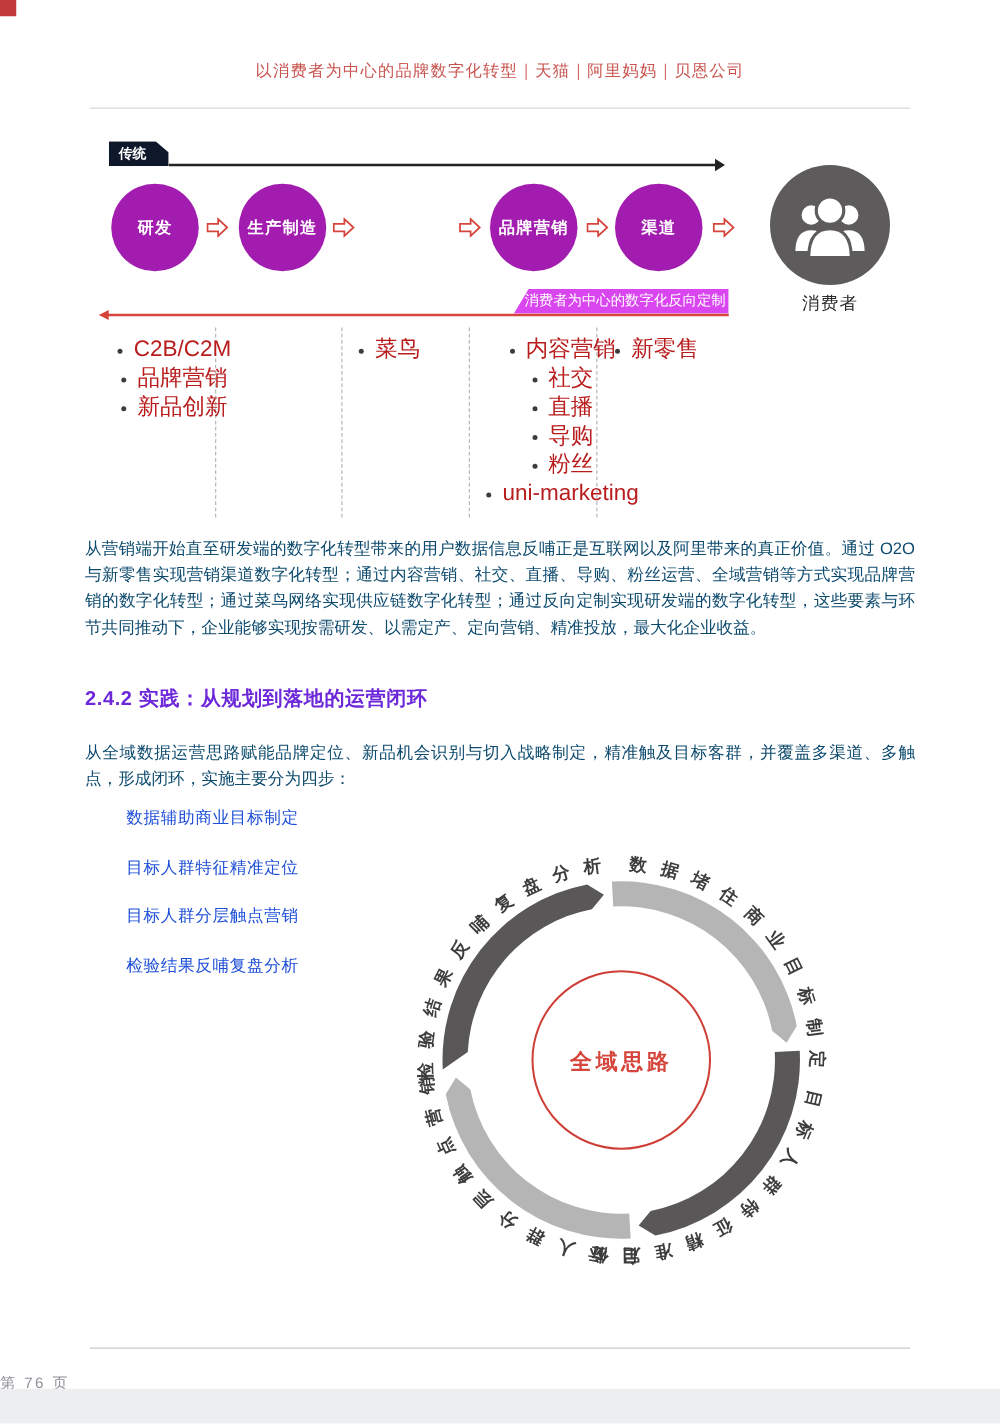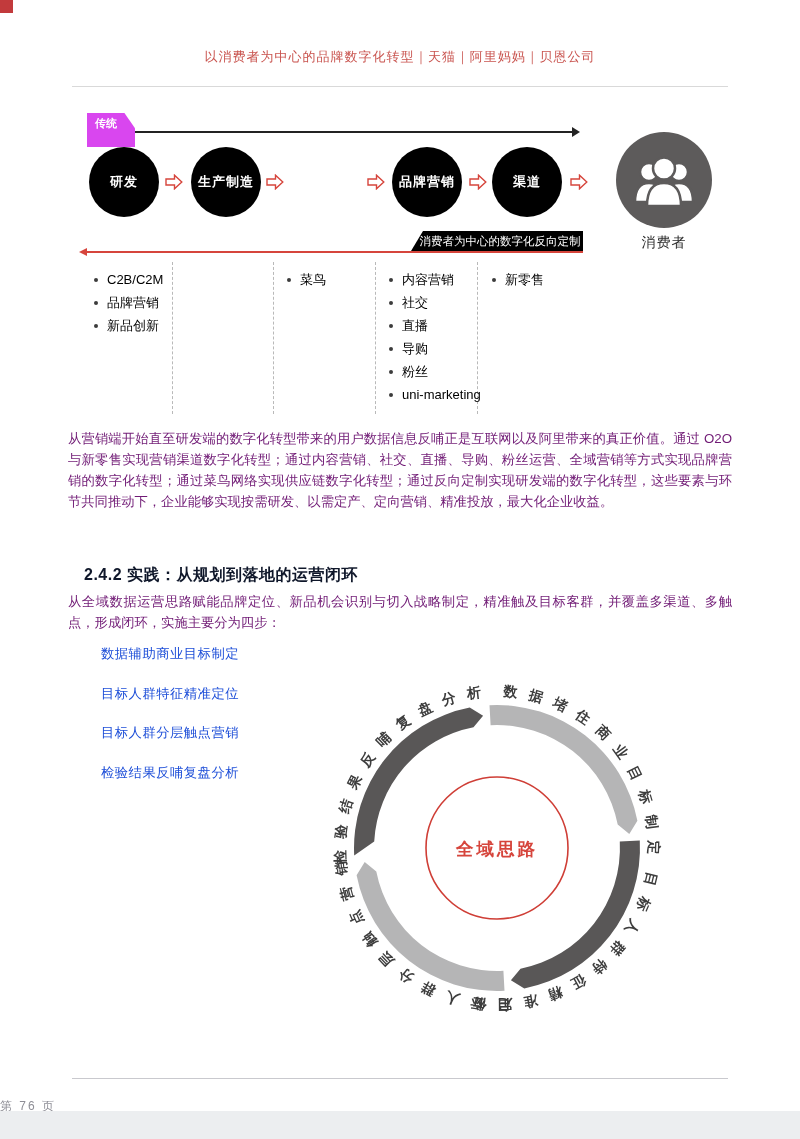--- a/index.html
+++ b/index.html
@@ -14,7 +14,7 @@
   .hdr-rule{position:absolute;left:72px;top:86px;width:656px;height:1px;background:#d9d9d9;}
 
   
-  .trad-tag{position:absolute;left:87px;top:113px;width:48px;height:34px;background:#d946ef;
+  .trad-tag{position:absolute;left:87px;top:113px;width:48px;height:20px;background:#0f172a;
             color:#fff;font-size:11px;font-weight:bold;line-height:20px;padding-left:8px;
             box-sizing:border-box;clip-path:polygon(0 0,78% 0,100% 45%,100% 100%,0 100%);}
   .fwd-line{position:absolute;left:135px;top:131px;width:438px;height:2px;background:#232323;}

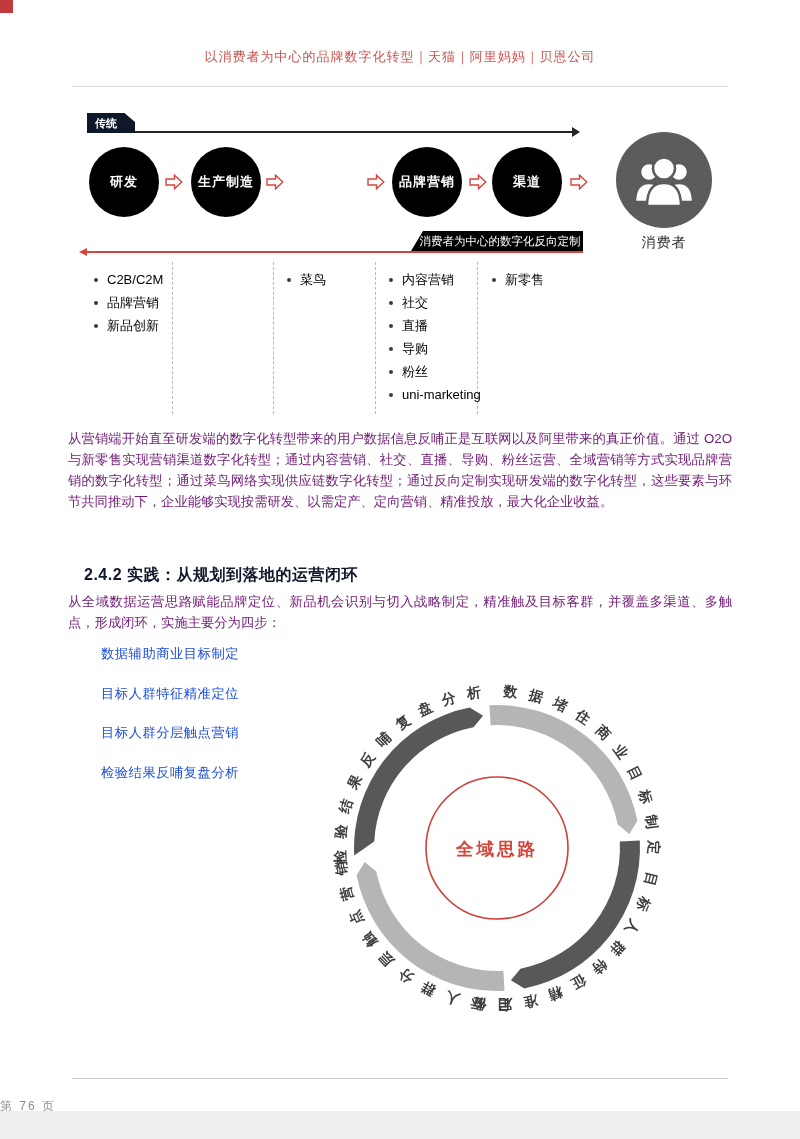--- a/index.html
+++ b/index.html
@@ -20,7 +20,7 @@
   .fwd-line{position:absolute;left:135px;top:131px;width:438px;height:2px;background:#232323;}
   .fwd-head{position:absolute;left:572px;top:127px;width:0;height:0;
             border-left:8px solid #232323;border-top:5px solid transparent;border-bottom:5px solid transparent;}
-  .stage{position:absolute;width:70px;height:70px;border-radius:50%;background:#000000;
+  .stage{position:absolute;width:70px;height:70px;border-radius:50%;background:#a21caf;
          display:flex;align-items:center;justify-content:center;color:#fff;
          font-size:13px;font-weight:600;letter-spacing:1px;}
   .flow-arrow{position:absolute;width:18px;height:16px;}

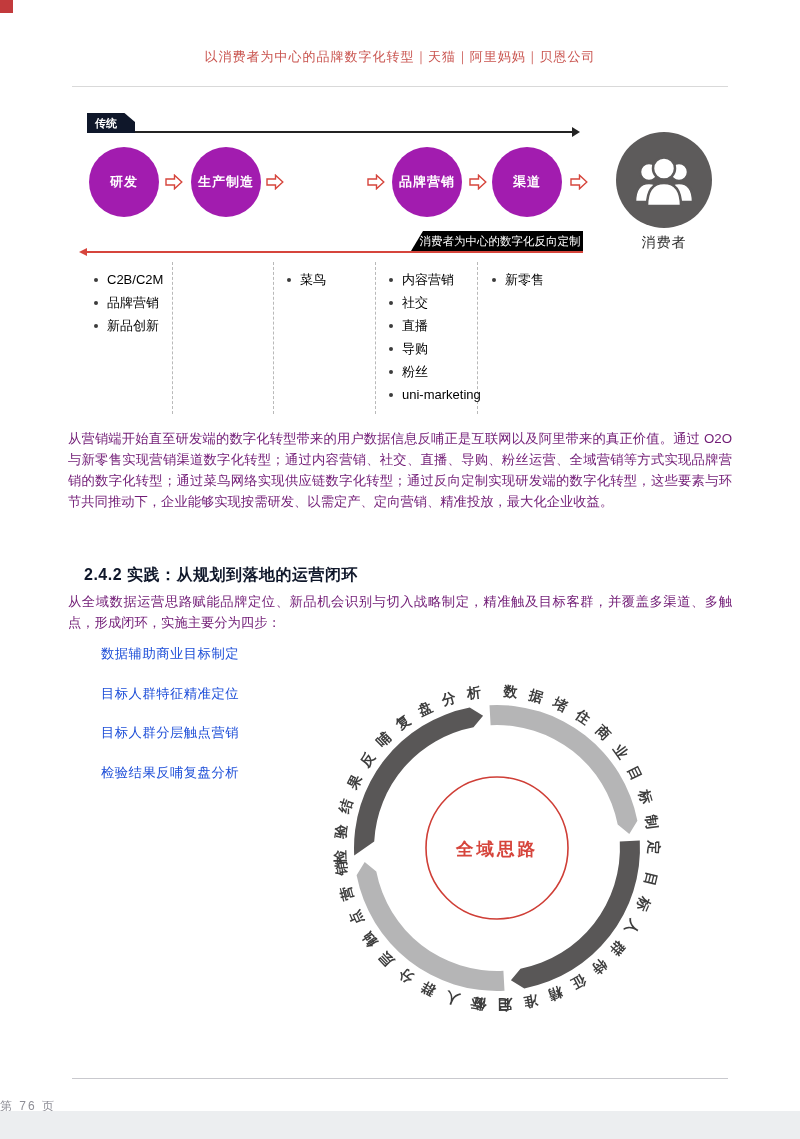--- a/index.html
+++ b/index.html
@@ -27,7 +27,7 @@
   .consumer-circle{position:absolute;left:616px;top:132px;width:96px;height:96px;}
   .consumer-label{position:absolute;left:616px;top:234px;width:96px;text-align:center;
                   font-size:14px;font-weight:normal;color:#2b2b2b;letter-spacing:1px;}
-  .rev-banner{position:absolute;left:411px;top:231px;width:172px;height:20px;background:#000000;
+  .rev-banner{position:absolute;left:411px;top:231px;width:172px;height:20px;background:#d946ef;
               color:#fff;font-size:11.5px;line-height:20px;text-align:center;
               clip-path:polygon(12px 0,100% 0,100% 100%,0 100%);padding-left:6px;box-sizing:border-box;}
   .rev-line{position:absolute;left:86px;top:251px;width:497px;height:1.5px;background:#d6453c;}

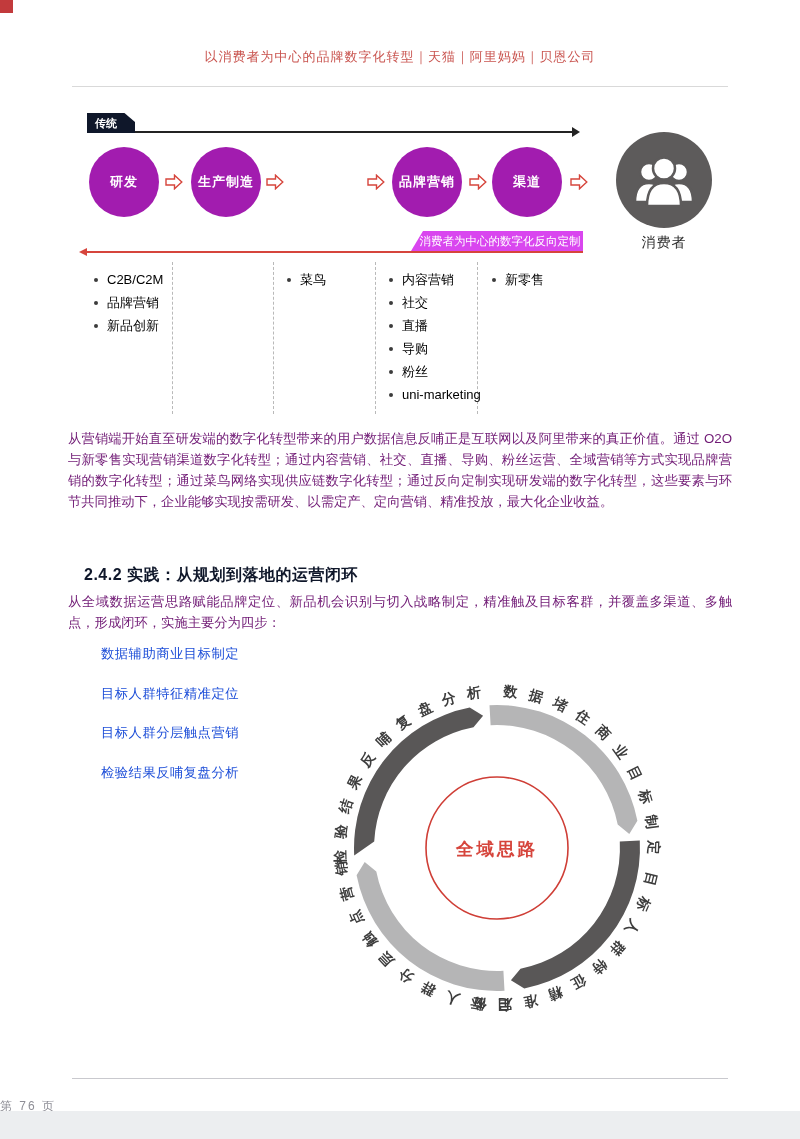--- a/index.html
+++ b/index.html
@@ -37,7 +37,7 @@
   
   .vsep{position:absolute;top:262px;height:152px;width:0;border-left:1px dashed #b9b9b9;}
   .bullet-col{position:absolute;top:268px;margin:0;padding:0;list-style:none;}
-  .bullet-col li{font-size:13px;color:#000000;line-height:23px;white-space:nowrap;}
+  .bullet-col li{font-size:18px;color:#b91c1c;line-height:23px;white-space:nowrap;text-align:center;}
   .bullet-col li::before{content:"";display:inline-block;width:4px;height:4px;border-radius:50%;
                          background:#3c3c3c;margin-right:9px;vertical-align:2px;}
 

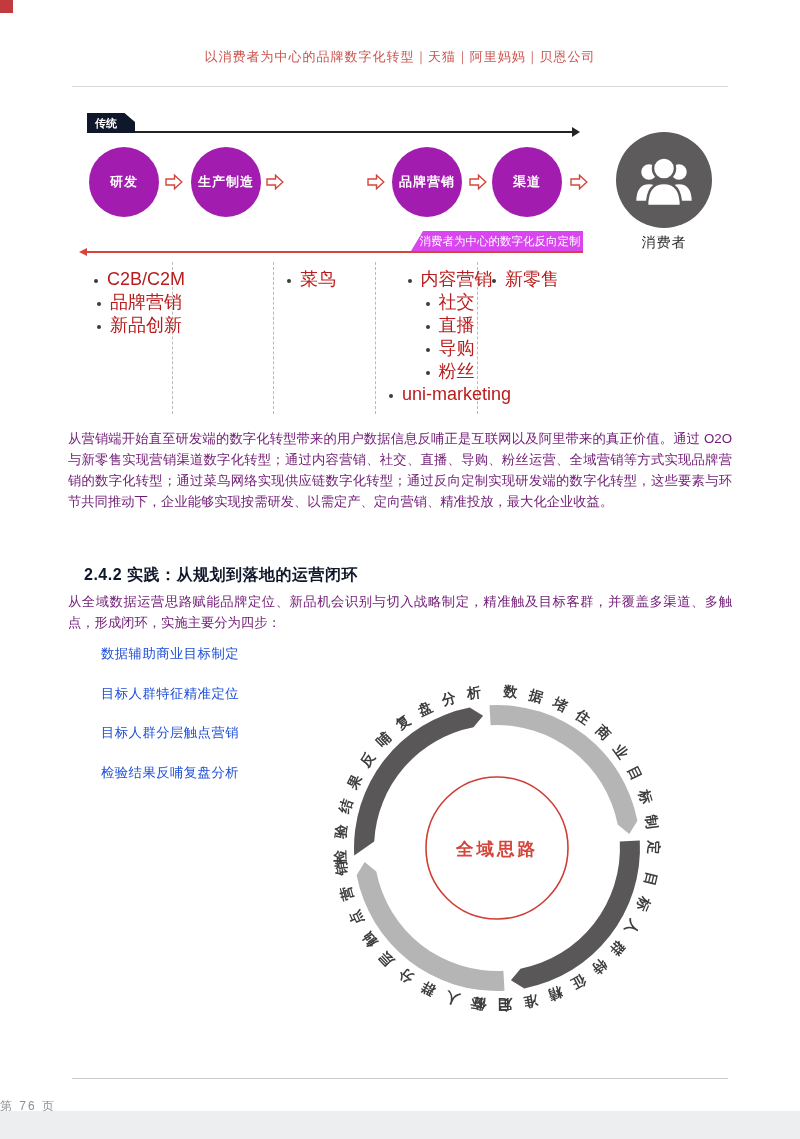--- a/index.html
+++ b/index.html
@@ -43,7 +43,7 @@
 
   
   .body-para{position:absolute;left:68px;width:664px;font-size:13.3px;line-height:20.9px;
-             color:#701a75;text-align:justify;margin:0;}
+             color:#0c4a6e;text-align:justify;margin:0;}
   .sec-heading{position:absolute;left:68px;top:549px;font-size:16px;font-weight:bold;
                color:#0f172a;letter-spacing:0.5px;margin:16px;text-align:center;}
   .steps{position:absolute;left:101px;top:646px;margin:0;padding:0;list-style:none;}

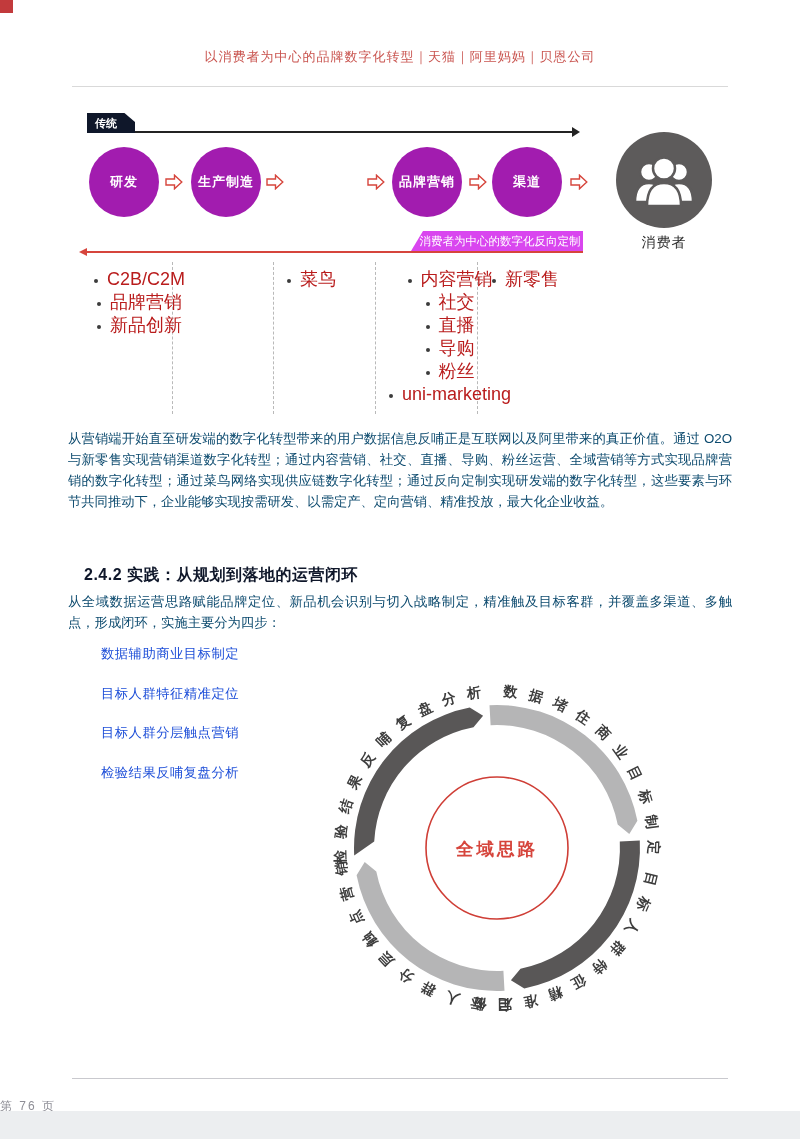--- a/index.html
+++ b/index.html
@@ -45,7 +45,7 @@
   .body-para{position:absolute;left:68px;width:664px;font-size:13.3px;line-height:20.9px;
              color:#0c4a6e;text-align:justify;margin:0;}
   .sec-heading{position:absolute;left:68px;top:549px;font-size:16px;font-weight:bold;
-               color:#0f172a;letter-spacing:0.5px;margin:16px;text-align:center;}
+               color:#6d28d9;letter-spacing:0.5px;margin:0;text-align:center;}
   .steps{position:absolute;left:101px;top:646px;margin:0;padding:0;list-style:none;}
   .steps li{font-size:13.3px;color:#1d4ed8;line-height:16px;margin-bottom:23.5px;letter-spacing:0.5px;}
 

